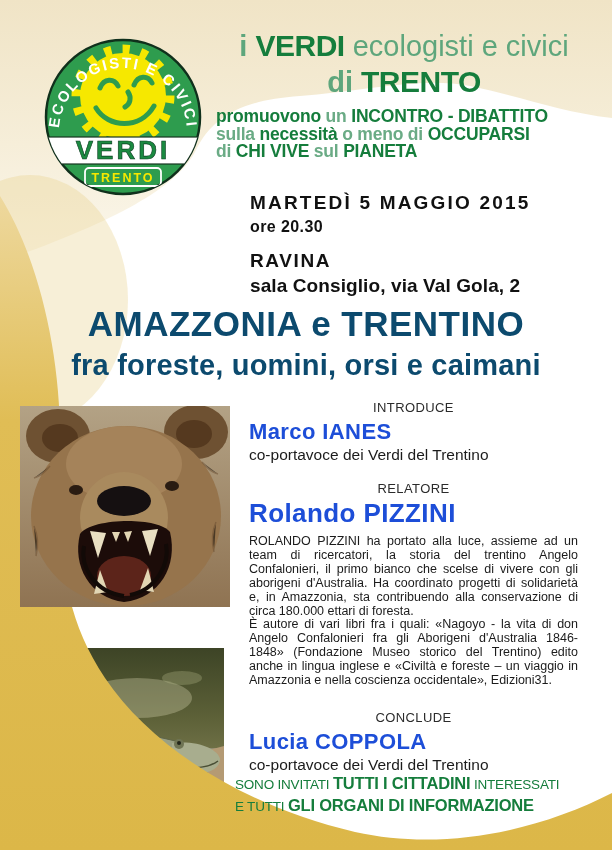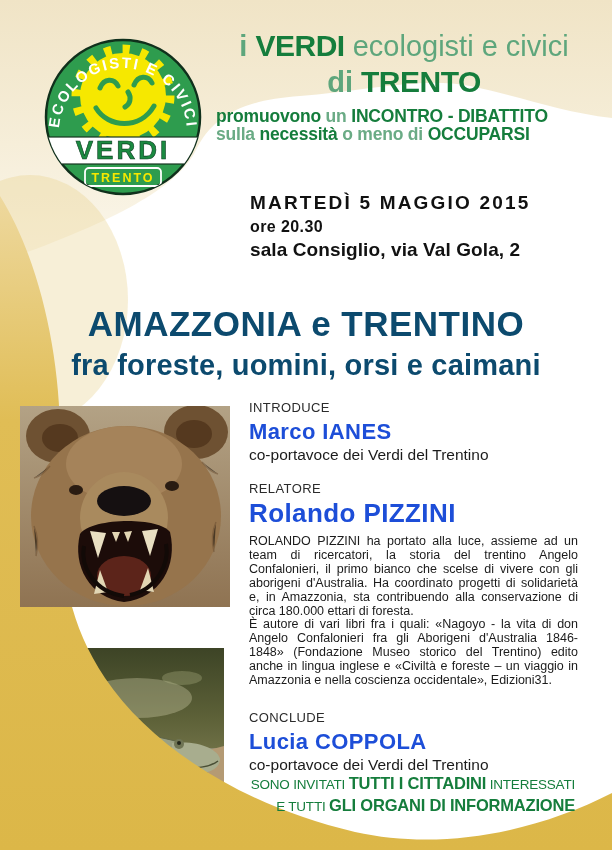--- a/index.html
+++ b/index.html
@@ -195,6 +195,9 @@
     <div>
       <span class="p-light">sulla </span><span class="p-dark">necessità </span><span class="p-light">o meno di </span><span class="p-dark">OCCUPARSI</span>
     </div>
+    <div>
+      <span class="p-light">di </span><span class="p-dark">CHI VIVE </span><span class="p-light">sul </span><span class="p-dark">PIANETA</span>
+    </div>
   </div>
 
   <div id="event" class="abs txt">

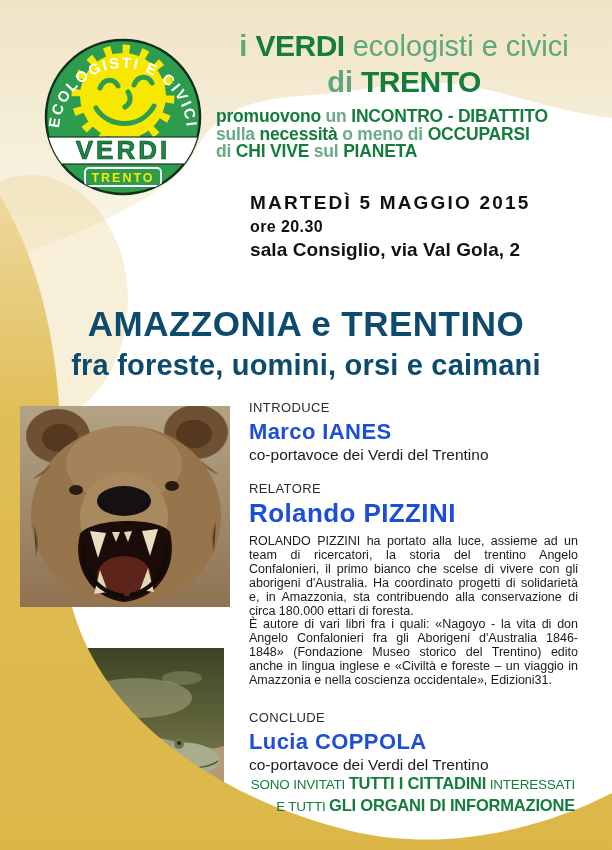--- a/index.html
+++ b/index.html
@@ -203,6 +203,7 @@
   <div id="event" class="abs txt">
     <div id="event-date">MARTEDÌ 5 MAGGIO 2015</div>
     <div id="event-time">ore 20.30</div>
+    <div id="event-place">RAVINA</div>
     <div id="event-venue">sala Consiglio, via Val Gola, 2</div>
   </div>
 

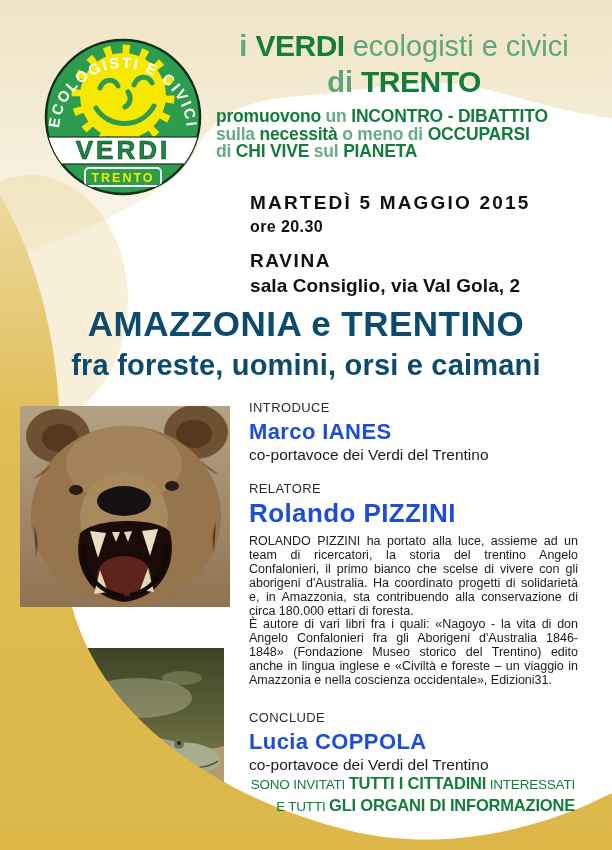--- a/index.html
+++ b/index.html
@@ -40,7 +40,7 @@
 
   
   #col{left:249px;top:400px;width:329px;color:#1b1b1b;}
-  .sec-label{font-size:13px;letter-spacing:0.4px;color:#2b2b2b;line-height:15px;}
+  .sec-label{font-size:13px;letter-spacing:0.4px;color:#2b2b2b;line-height:15px;text-align:center;}
   .sec-name{font-size:22px;font-weight:bold;color:#1d4ed8;letter-spacing:0.4px;line-height:24px;margin-top:5px;}
   .sec-name.big{font-size:26px;line-height:28px;margin-top:3px;}
   .sec-role{font-size:15.5px;line-height:18px;margin-top:2px;}

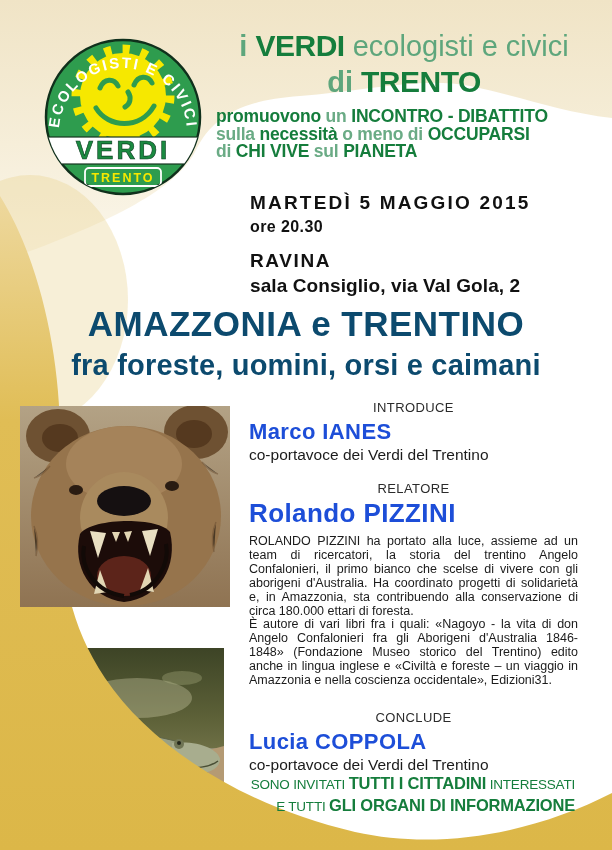--- a/index.html
+++ b/index.html
@@ -50,7 +50,7 @@
   #bio p{margin:0;}
 
   
-  #invite{left:235px;top:773px;width:340px;text-align:right;color:#157d3c;line-height:20px;
+  #invite{left:235px;top:773px;width:340px;text-align:left;color:#157d3c;line-height:20px;
           letter-spacing:-0.2px;}
   .inv-reg{font-size:13.5px;}
   .inv-bold{font-size:16.5px;font-weight:bold;}

